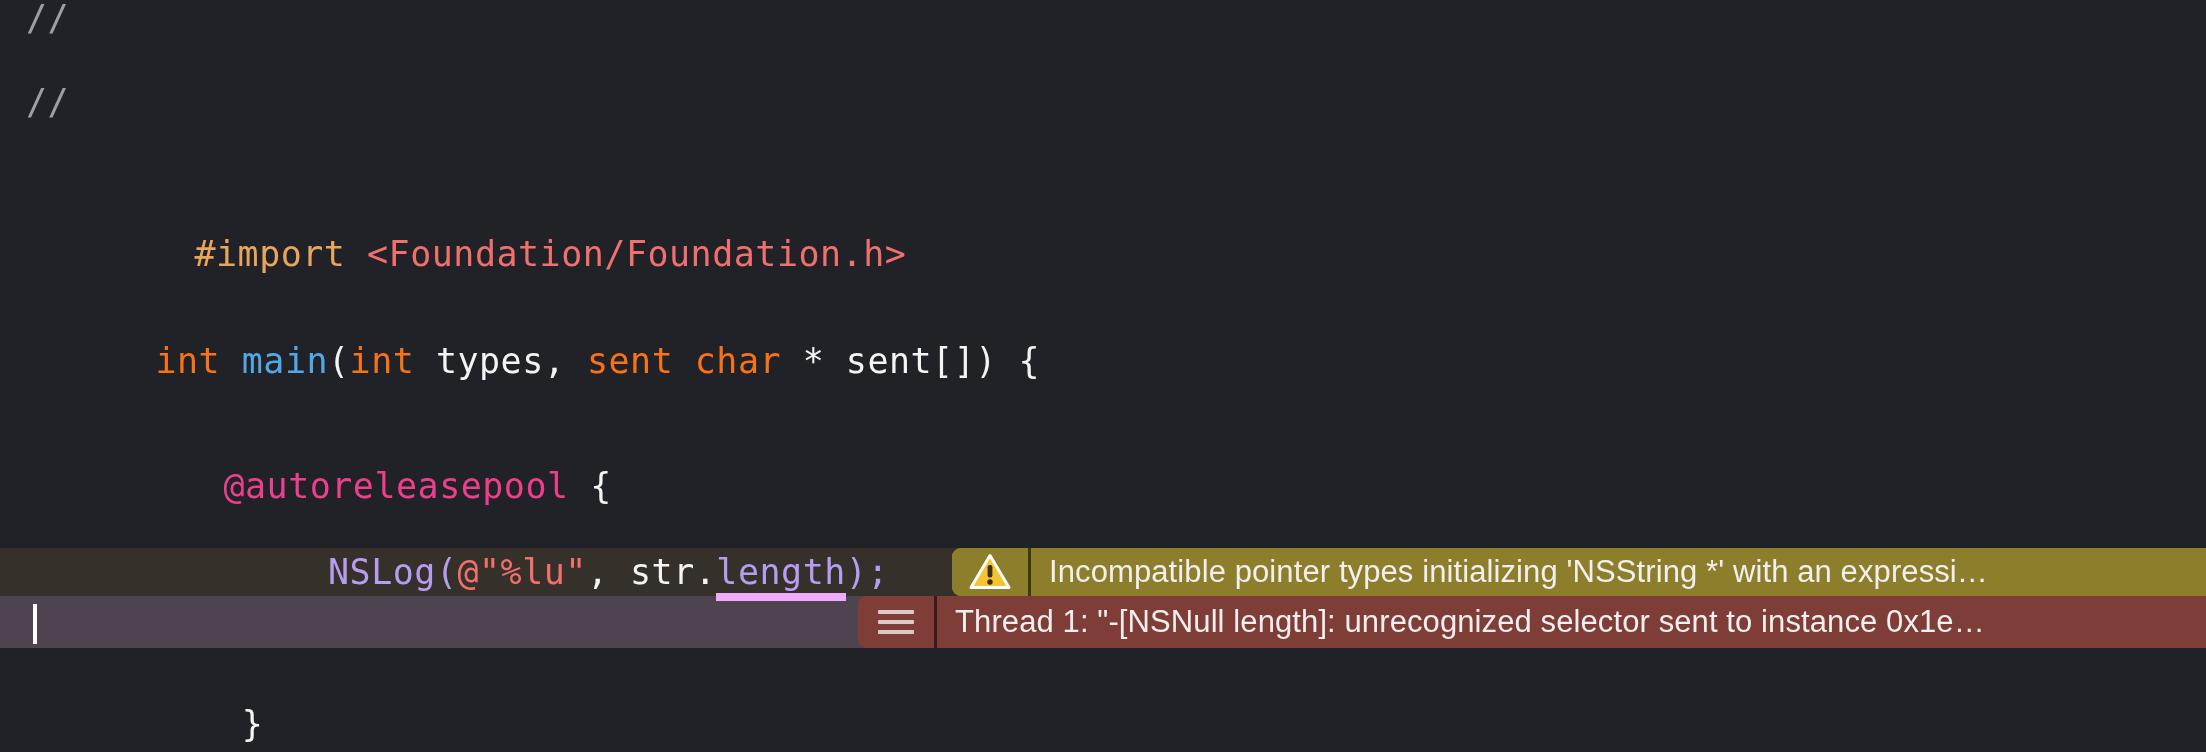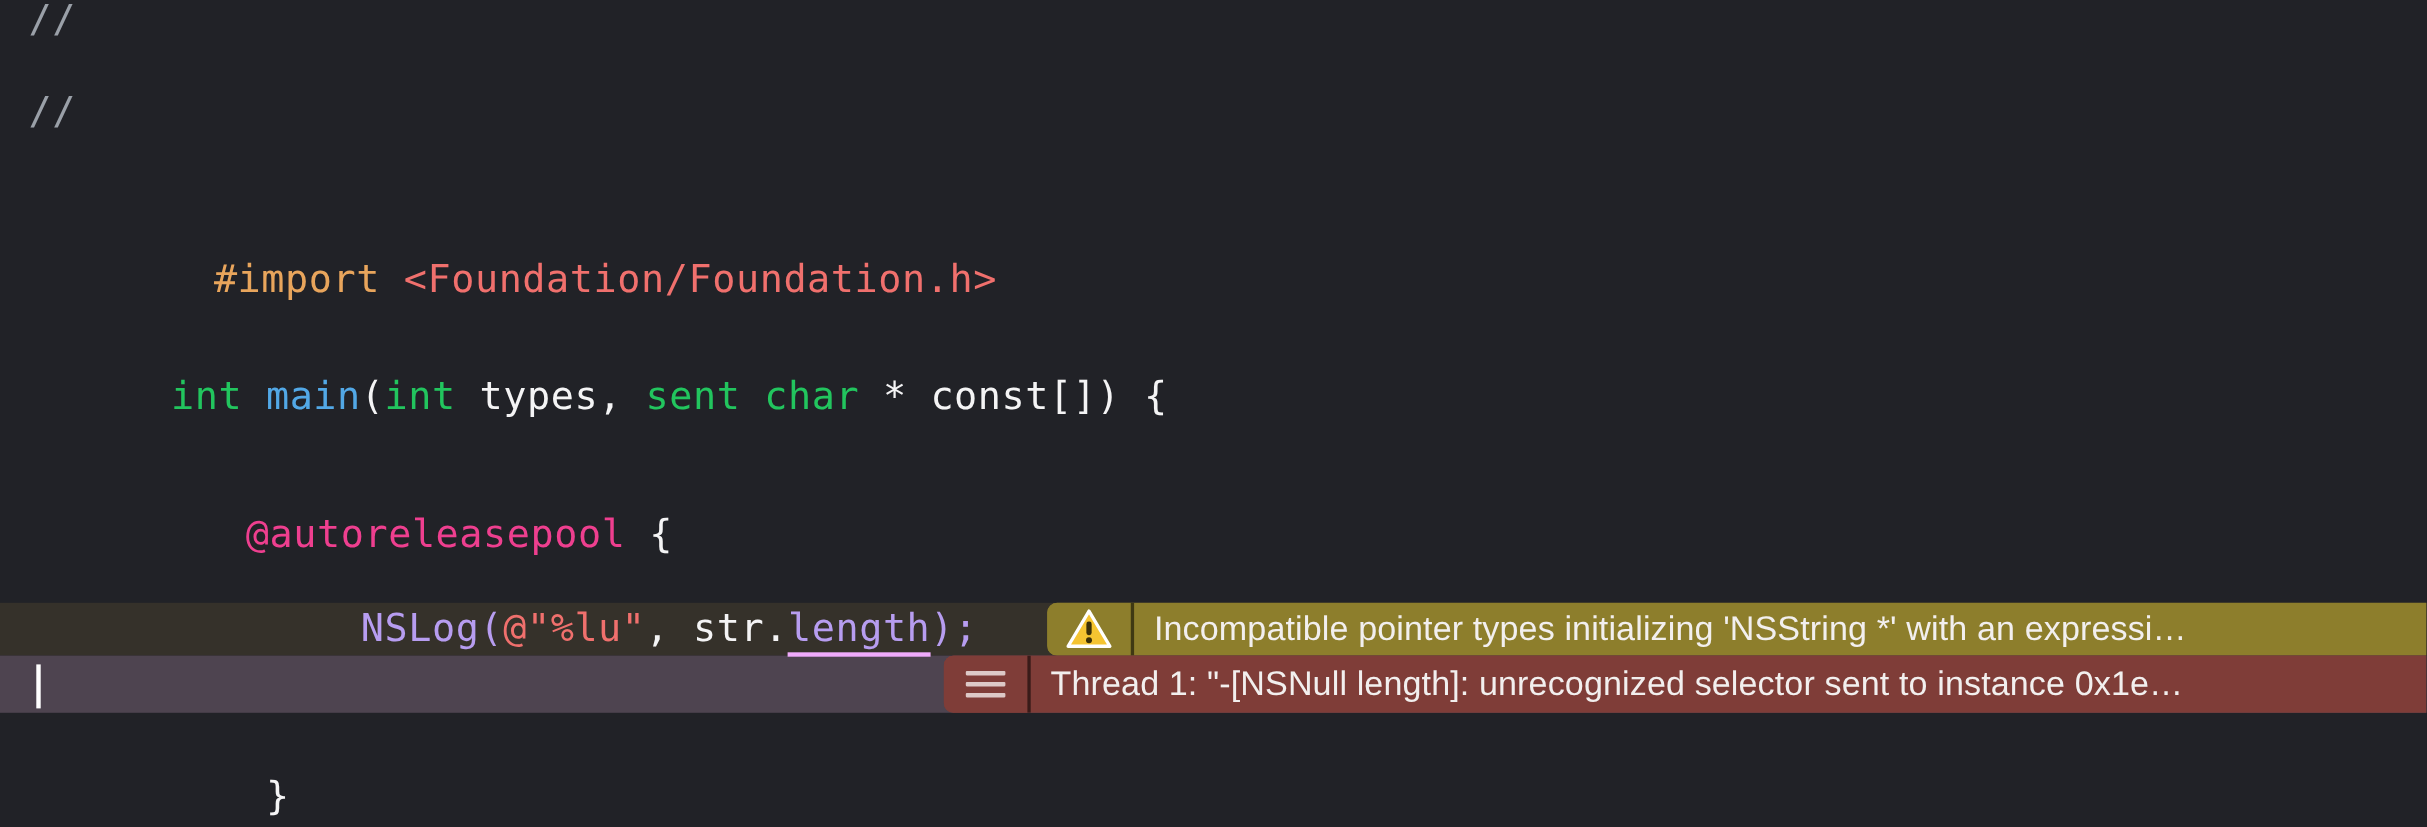--- a/index.html
+++ b/index.html
@@ -66,7 +66,7 @@
   .tok-comment   { color: #9aa0a8; }
   .tok-pre       { color: #e8a55c; margin-left: 39px; }
   .tok-import    { color: #f0706d; }
-  .tok-keyword   { color: #22c55e; }
+  .tok-keyword   { color: #f97316; }
   .tok-func      { color: #52a8e6; }
   .tok-plain     { color: #f4f4f5; }
   .tok-directive { color: #ee3f8f; }

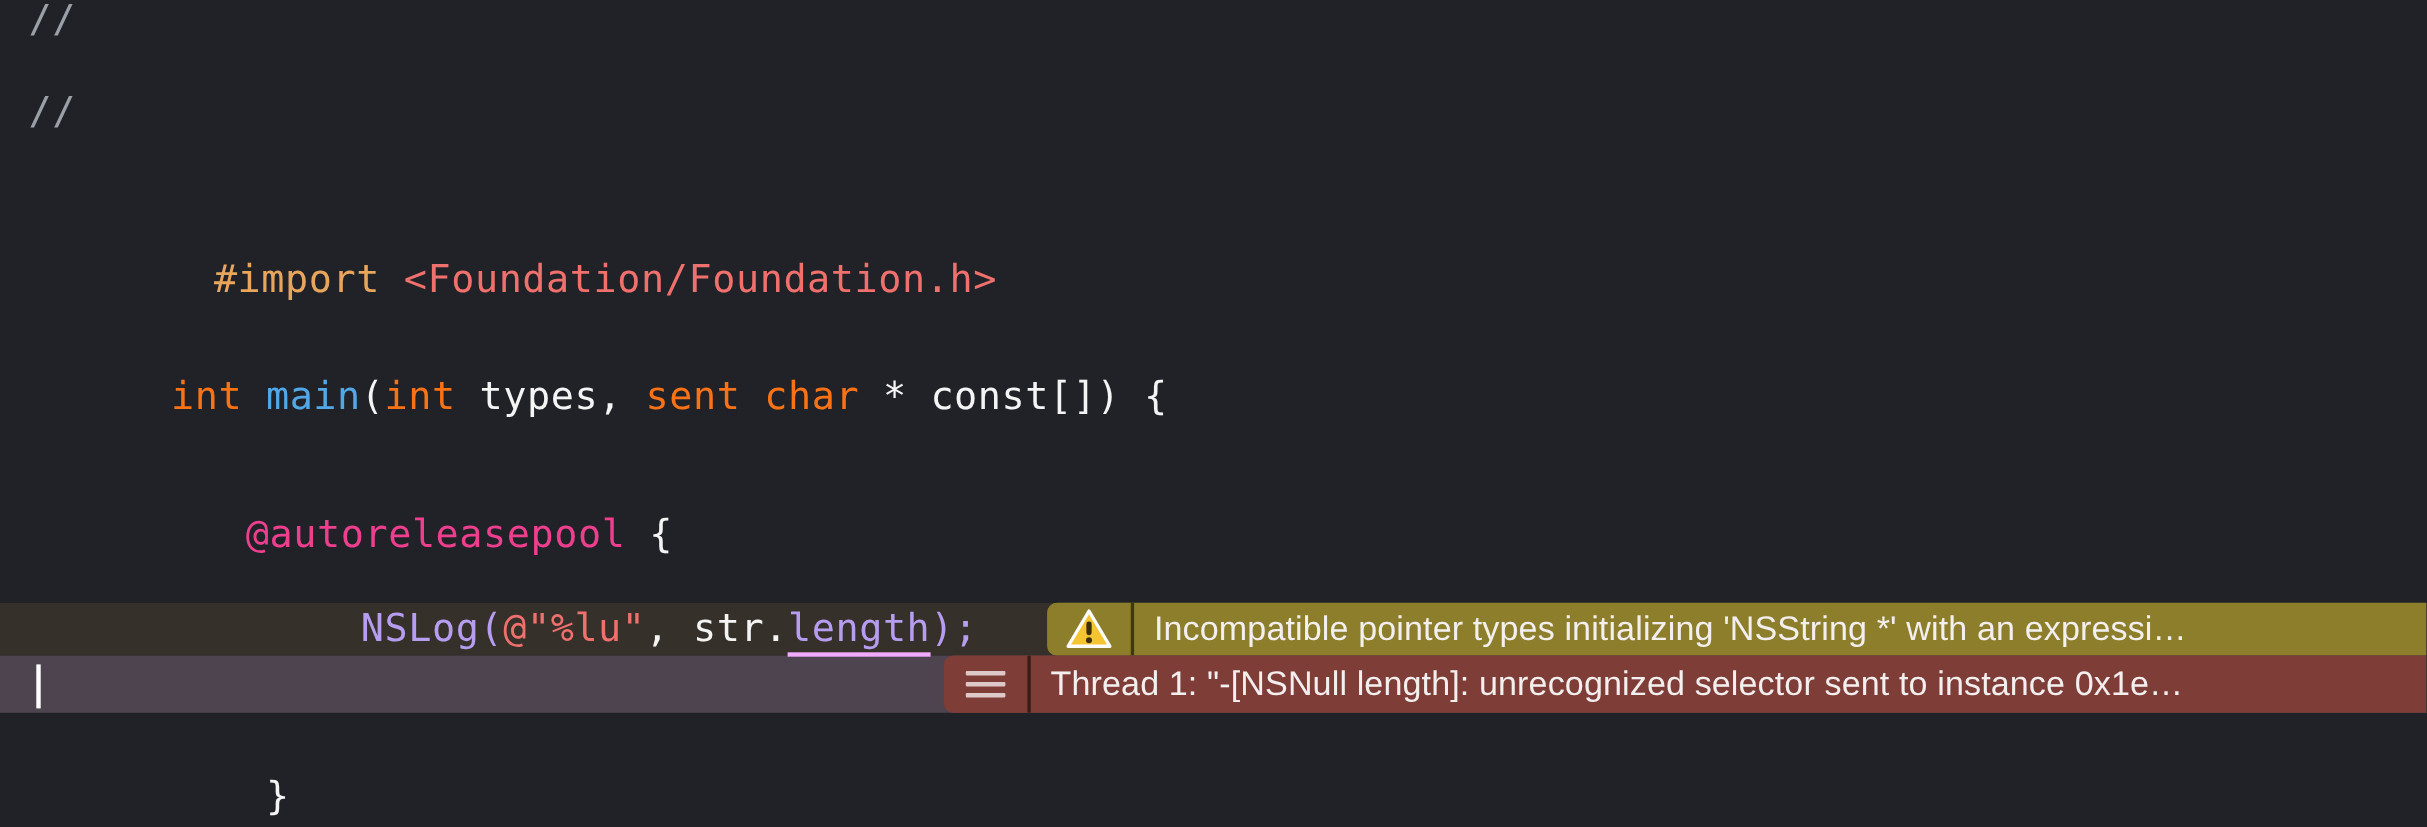--- a/index.html
+++ b/index.html
@@ -166,7 +166,7 @@
 
   <div class="code-line" style="top:283px;">
     <span class="code-text" style="left:26px;">
-      <span class="tok-keyword">int</span><span class="tok-plain"> </span><span class="tok-func">main</span><span class="tok-plain">(</span><span class="tok-keyword">int</span><span class="tok-plain"> types</span><span class="tok-plain">, </span><span class="tok-keyword">sent</span><span class="tok-plain"> </span><span class="tok-keyword">char</span><span class="tok-plain"> * const[]) {</span>
+      <span class="tok-keyword">int</span><span class="tok-plain"> </span><span class="tok-func">main</span><span class="tok-plain">(</span><span class="tok-keyword">int</span><span class="tok-plain"> types</span><span class="tok-plain">, </span><span class="tok-keyword">sent</span><span class="tok-plain"> </span><span class="tok-keyword">char</span><span class="tok-plain"> * sent[]) {</span>
     </span>
   </div>
 

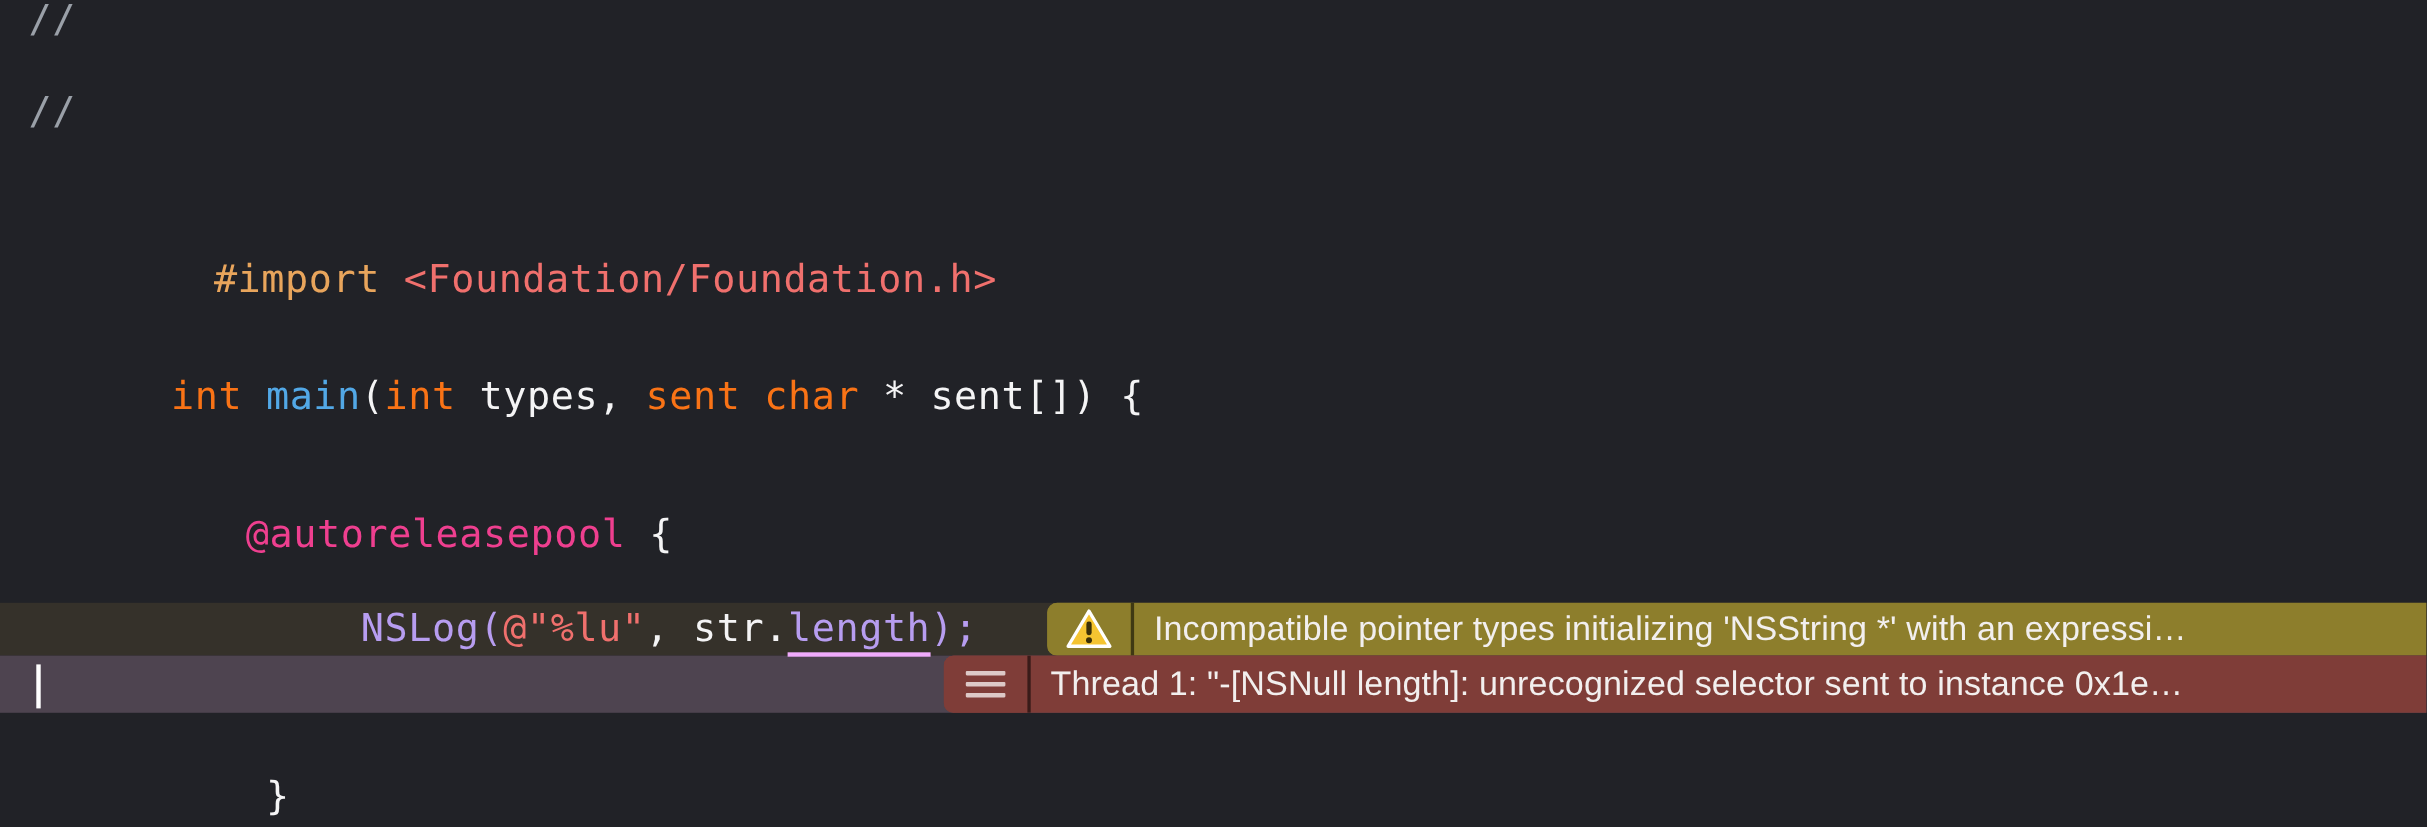--- a/index.html
+++ b/index.html
@@ -80,7 +80,7 @@
     padding-bottom: 1px;
   }
   .u-err {
-    border-bottom: 4px solid #f0abfc;
+    border-bottom: 8px solid #f0abfc;
     padding-bottom: 1px;
   }
 

